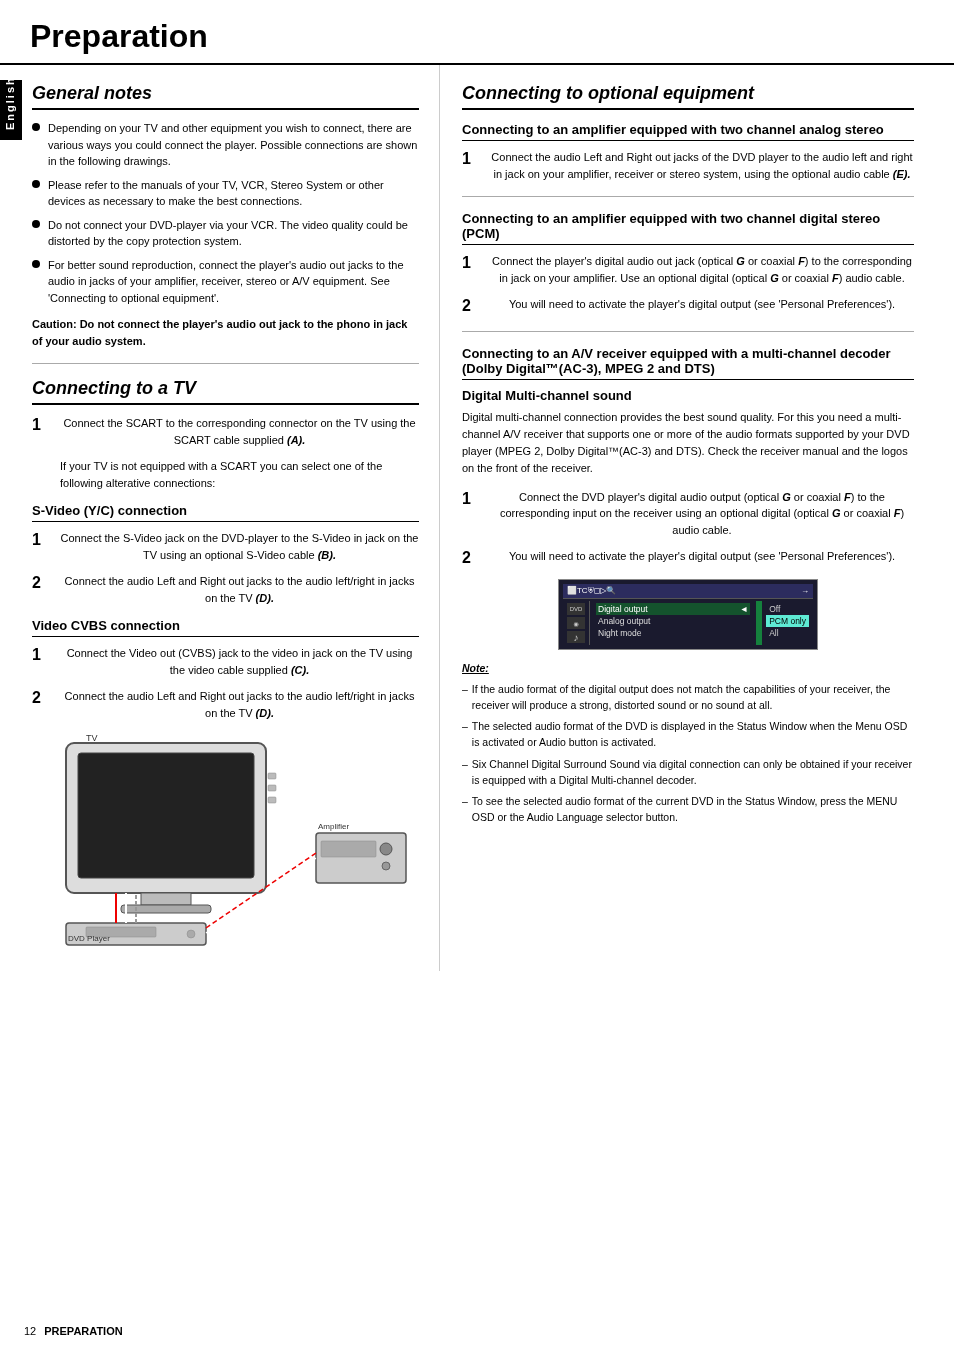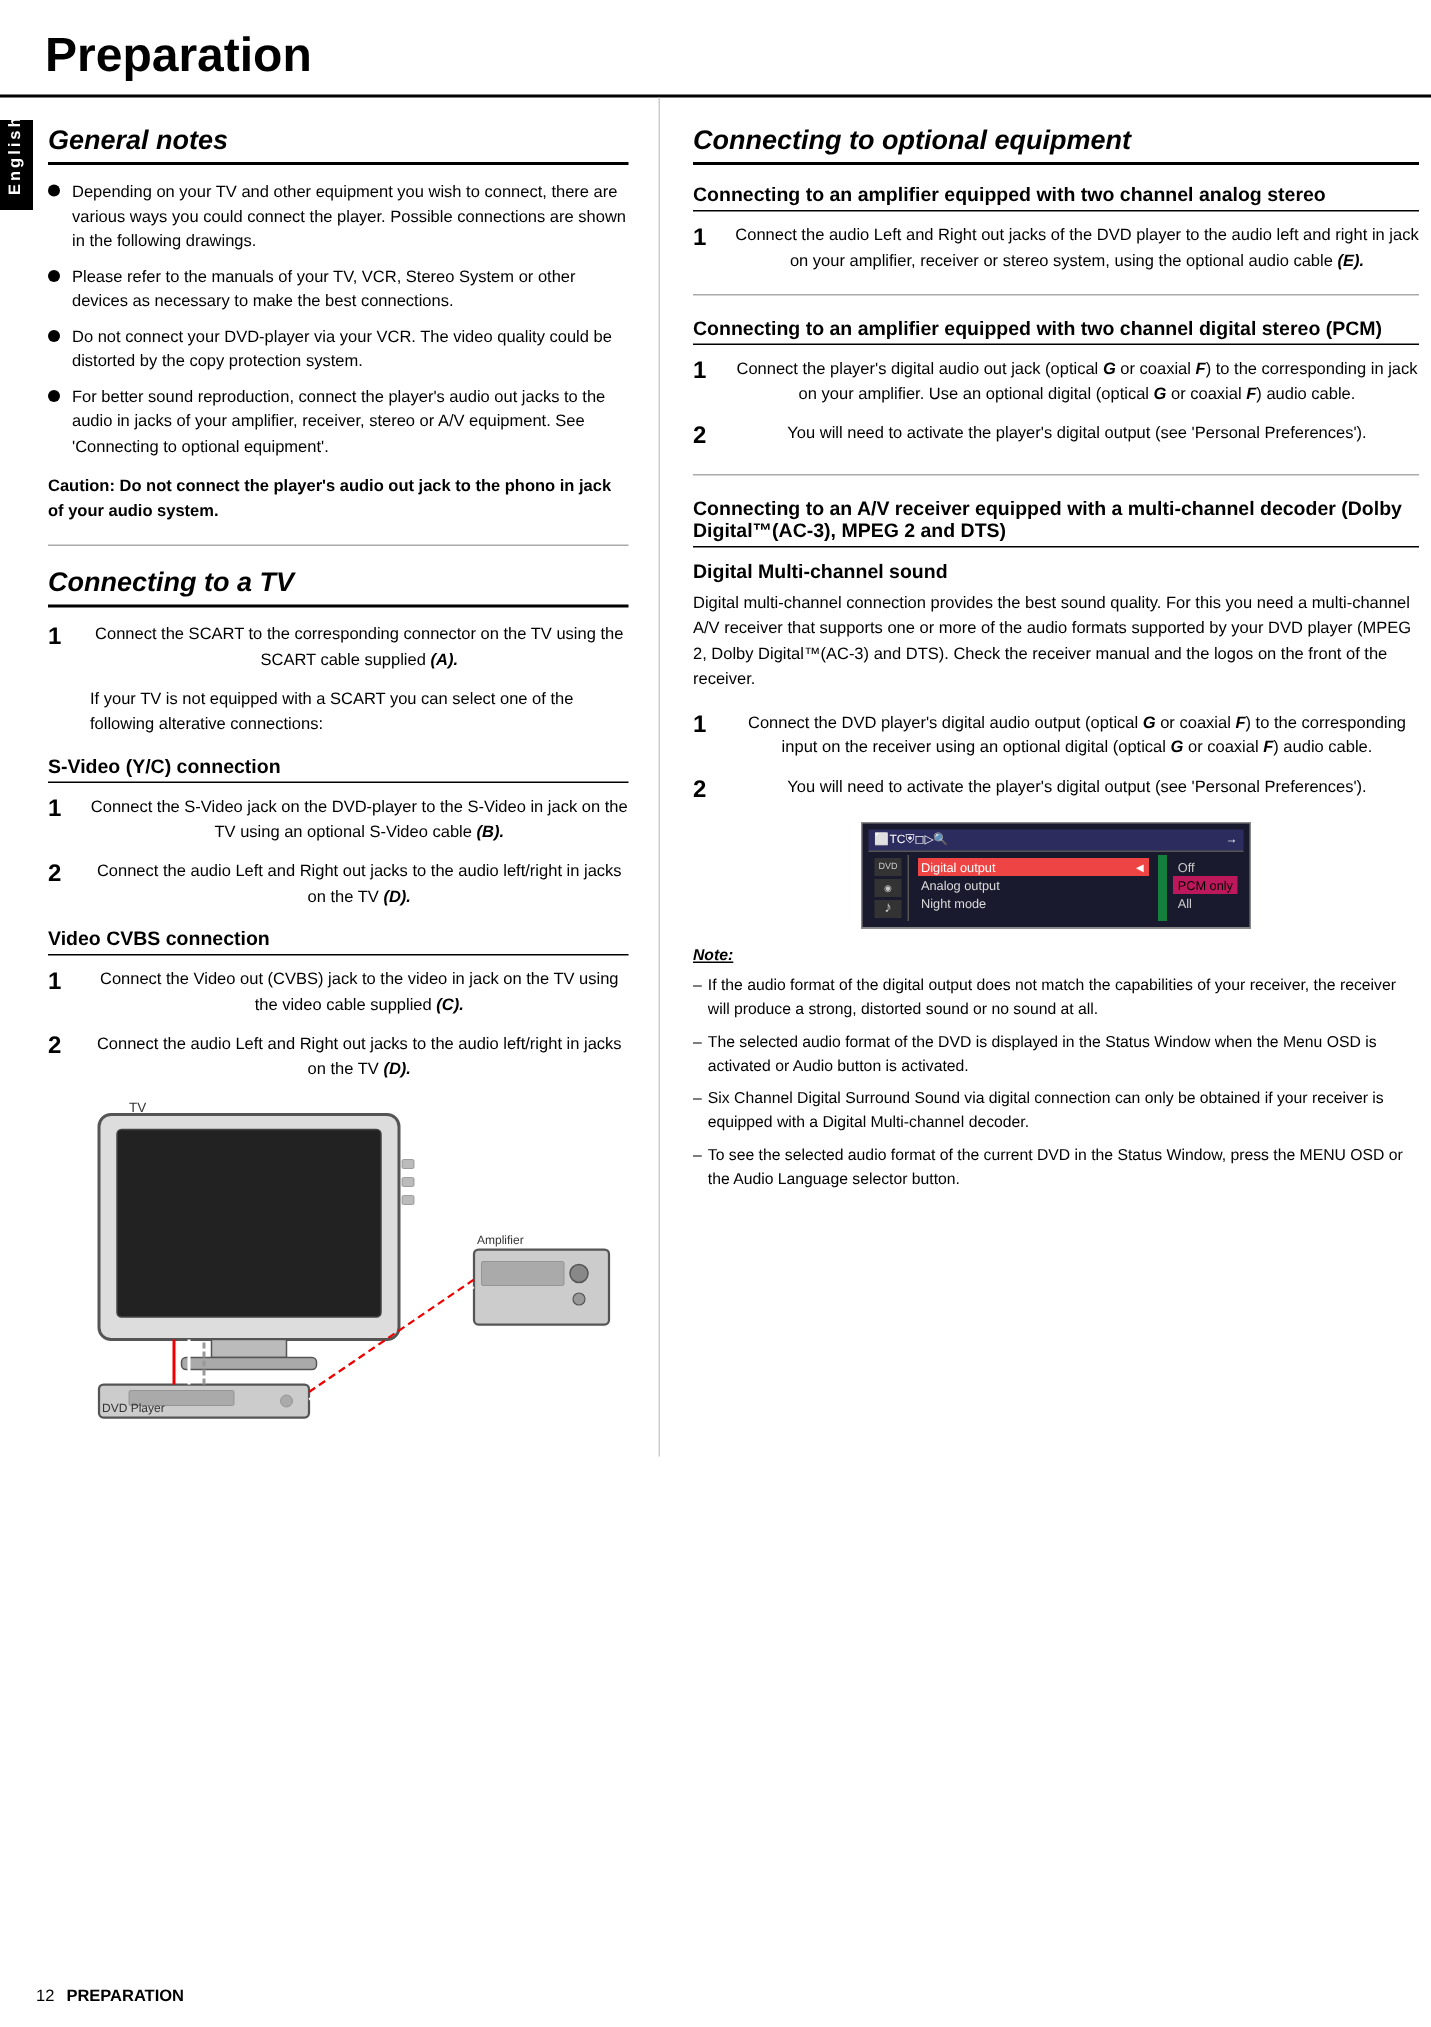--- a/index.html
+++ b/index.html
@@ -58,7 +58,7 @@
     }
     .right-col {
       width: 514px;
-      padding: 18px 8px 18px 22px;
+      padding: 18px 40px 18px 22px;
     }
     
     .section-title {

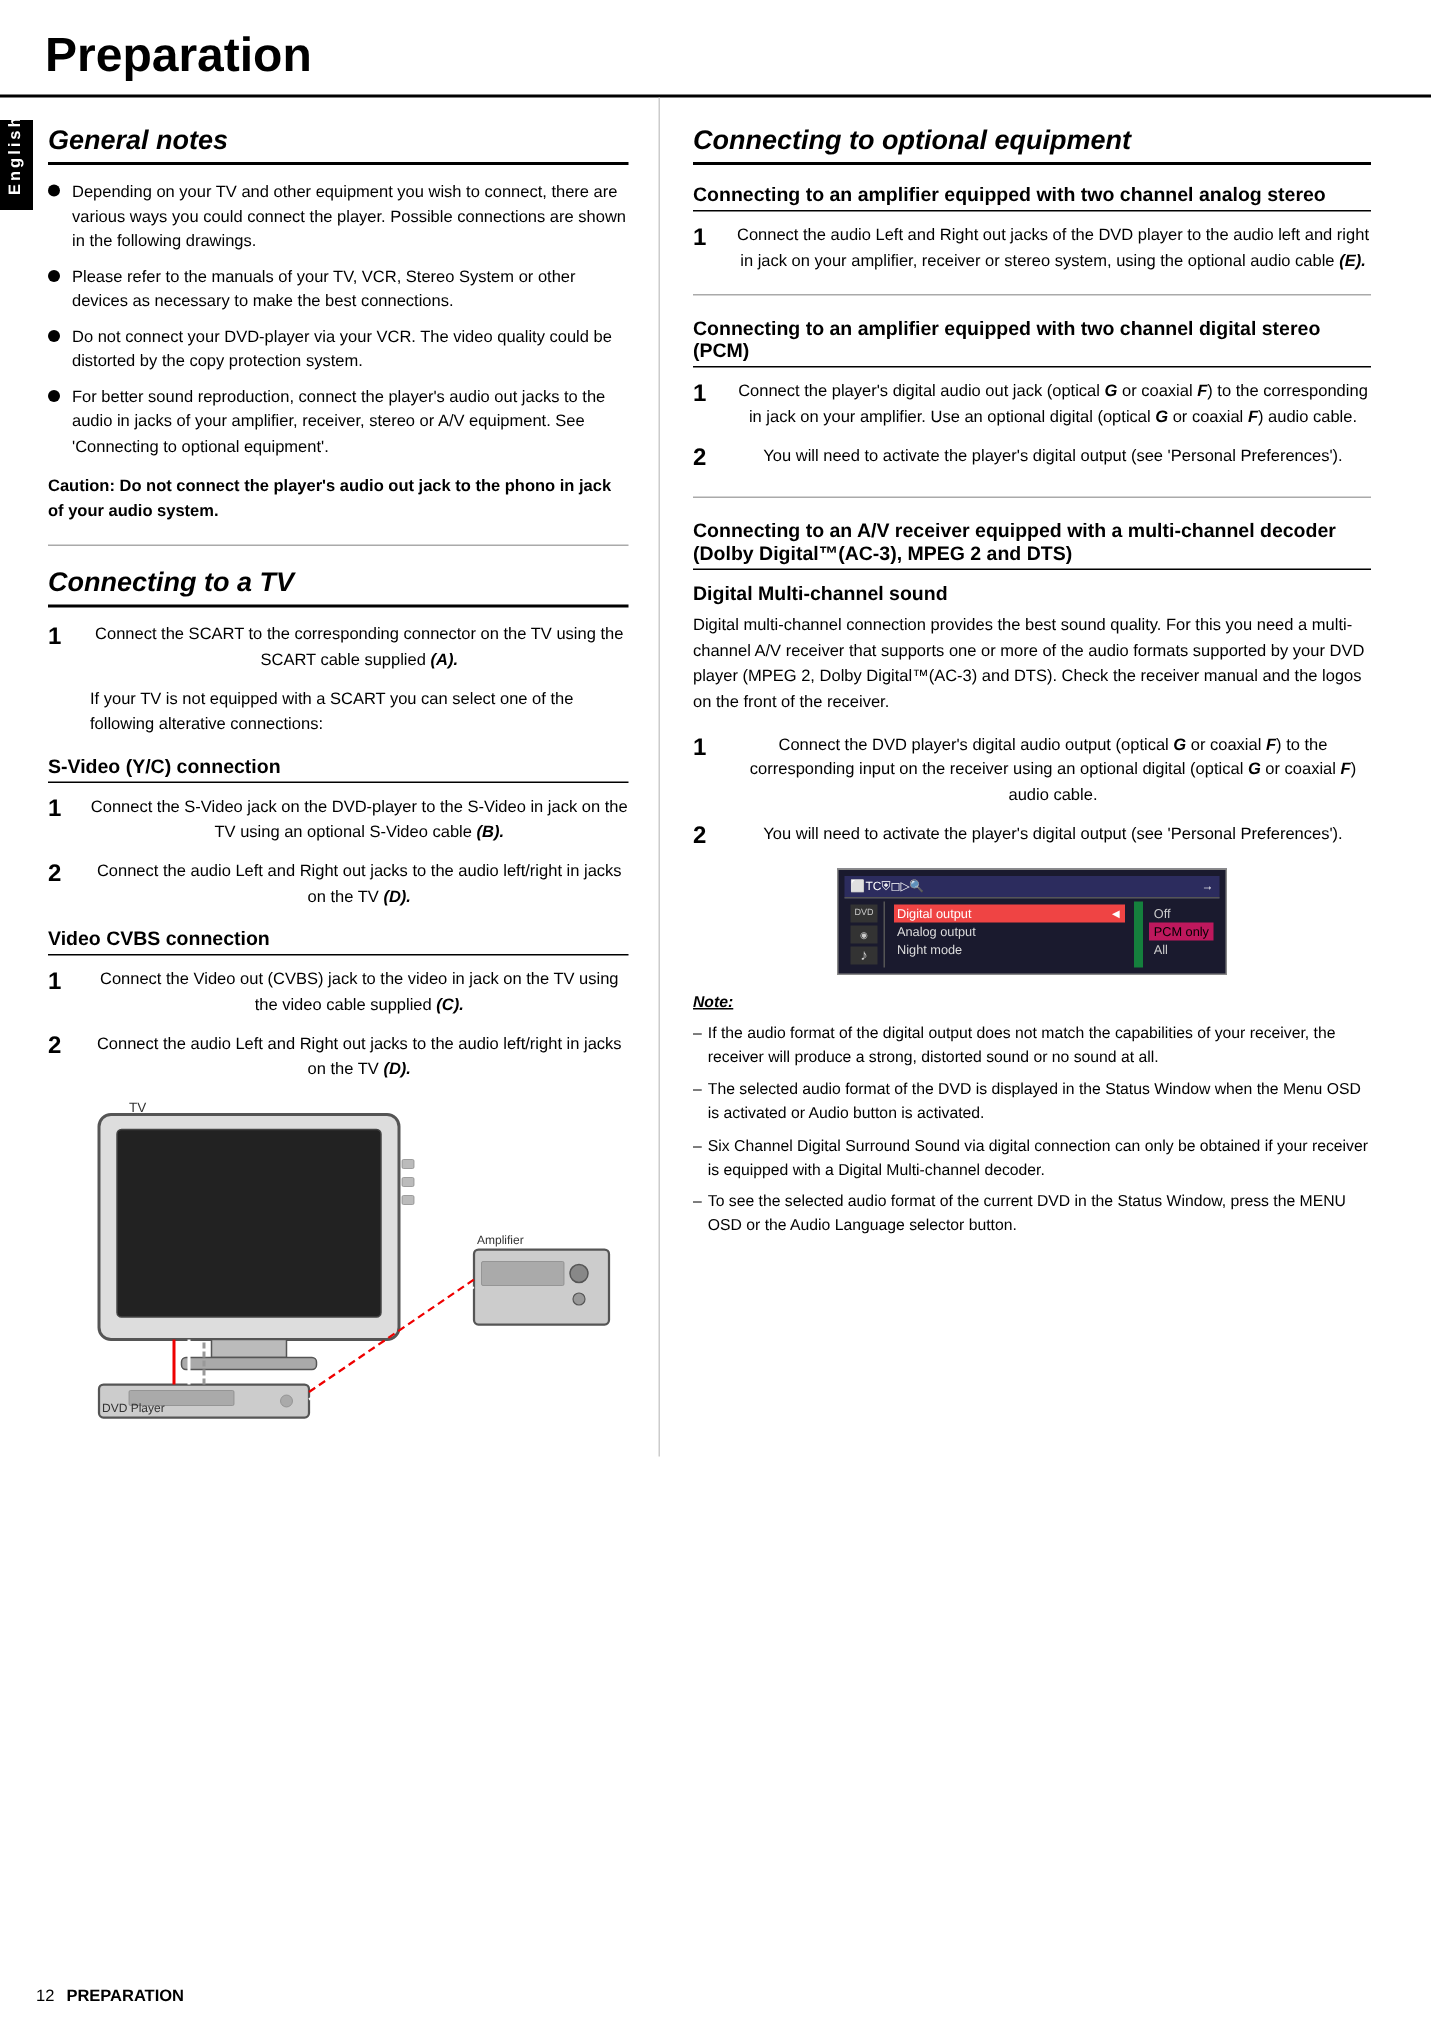--- a/index.html
+++ b/index.html
@@ -217,7 +217,7 @@
       color: #ddd;
     }
     .osd-menu-row.highlight {
-      background: #ef4444;
+      background: #14532d;
       color: #fff;
     }
     .osd-option-col {

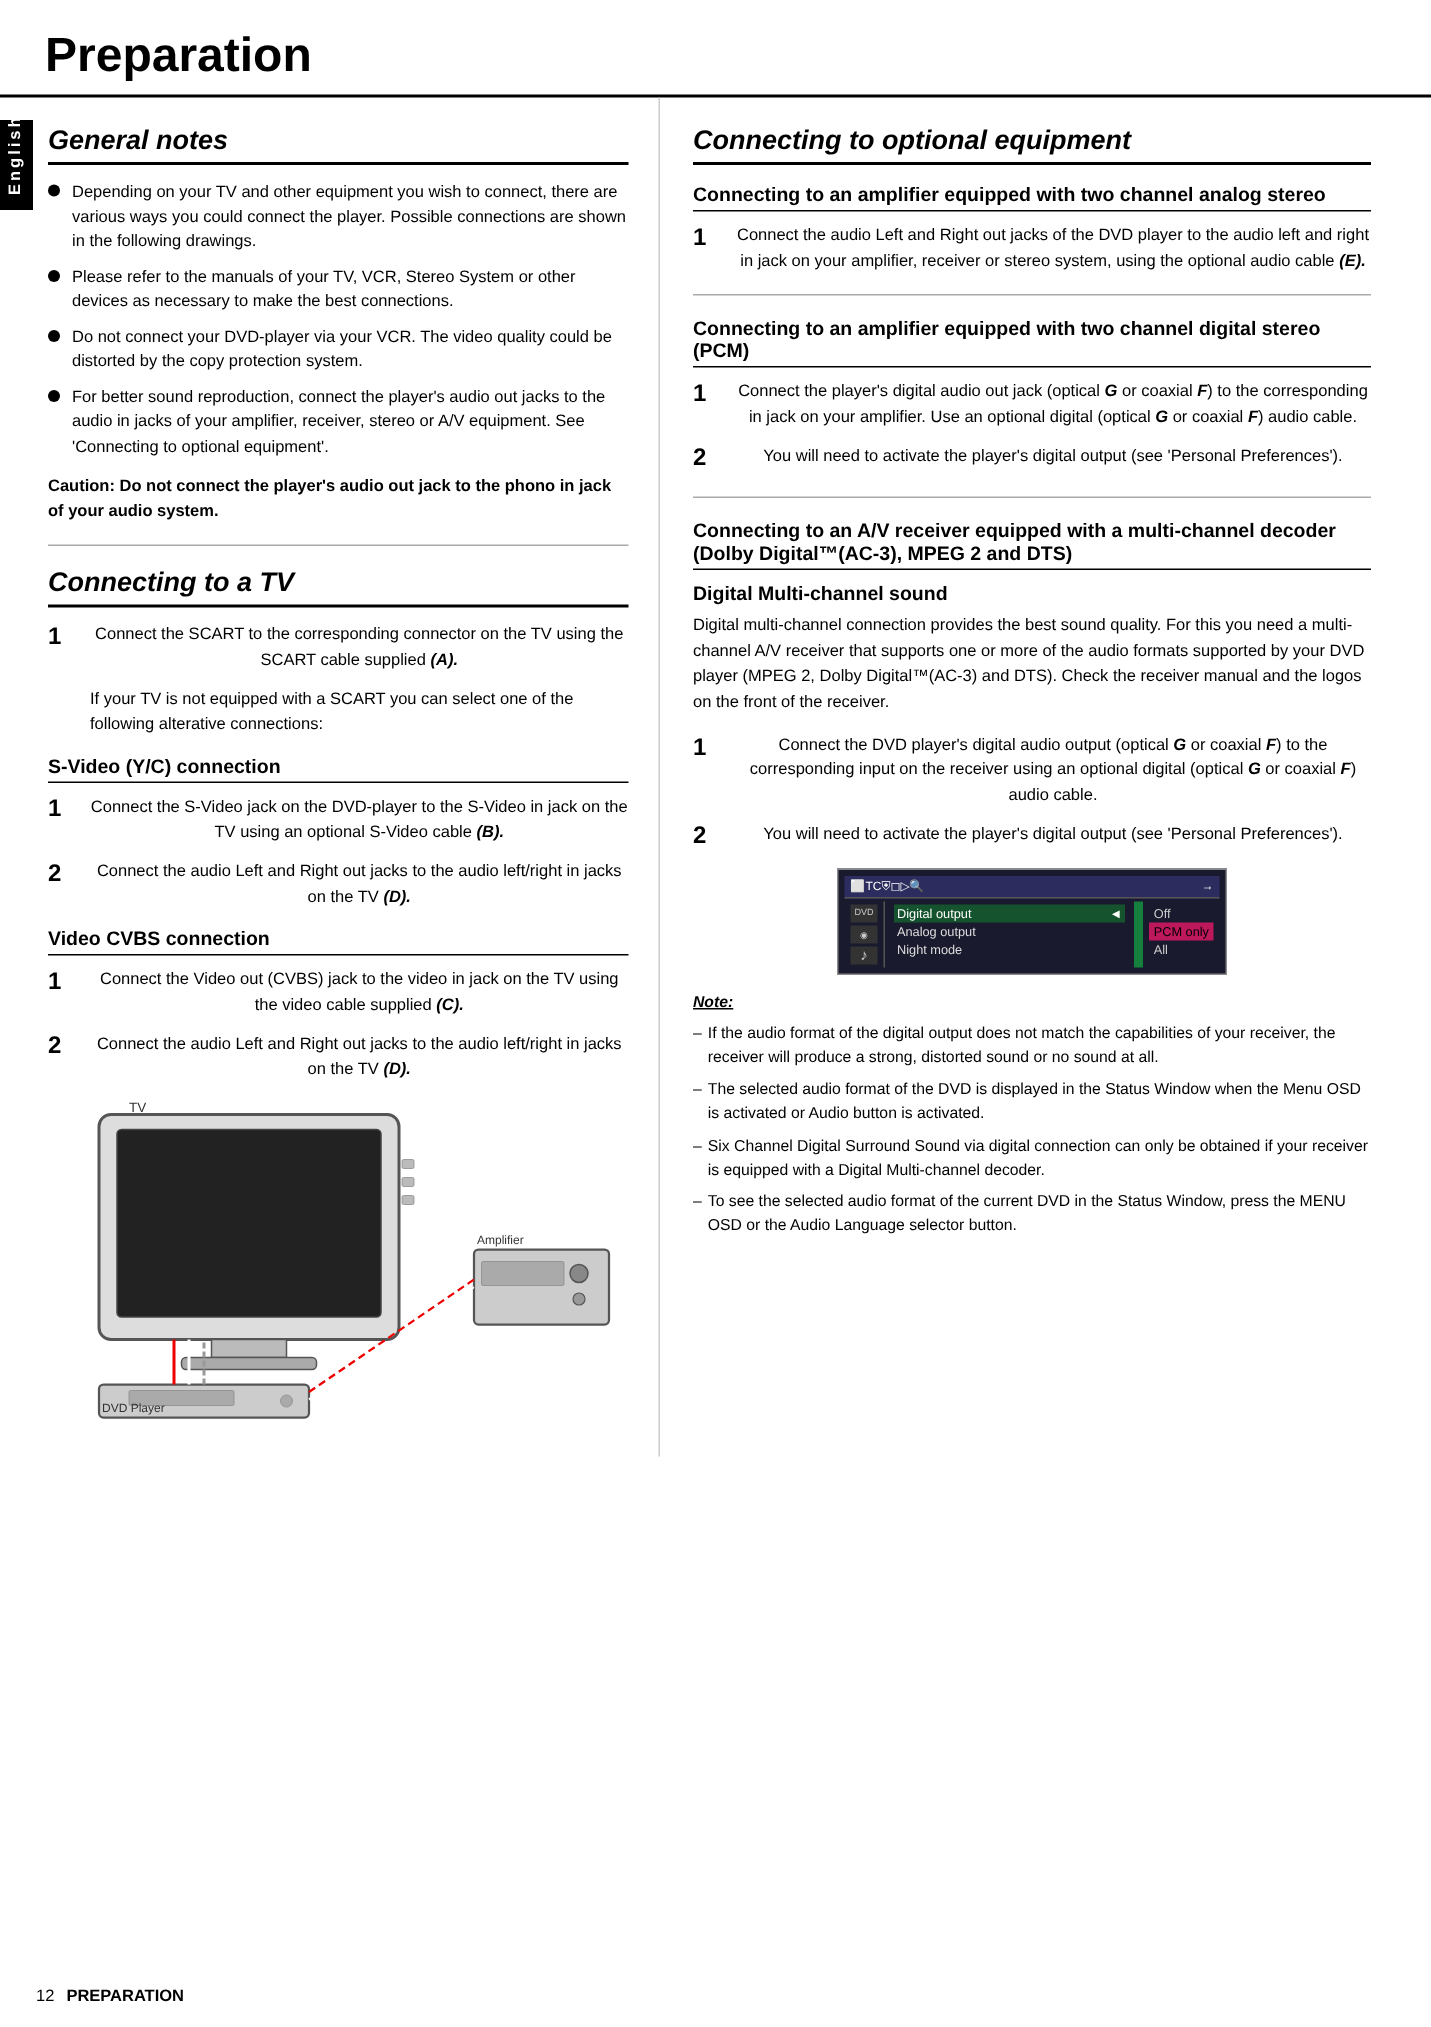--- a/index.html
+++ b/index.html
@@ -230,7 +230,7 @@
       color: #ccc;
     }
     .osd-option.selected {
-      background: #be185d;
+      background: #5eead4;
       color: #000;
     }
     

